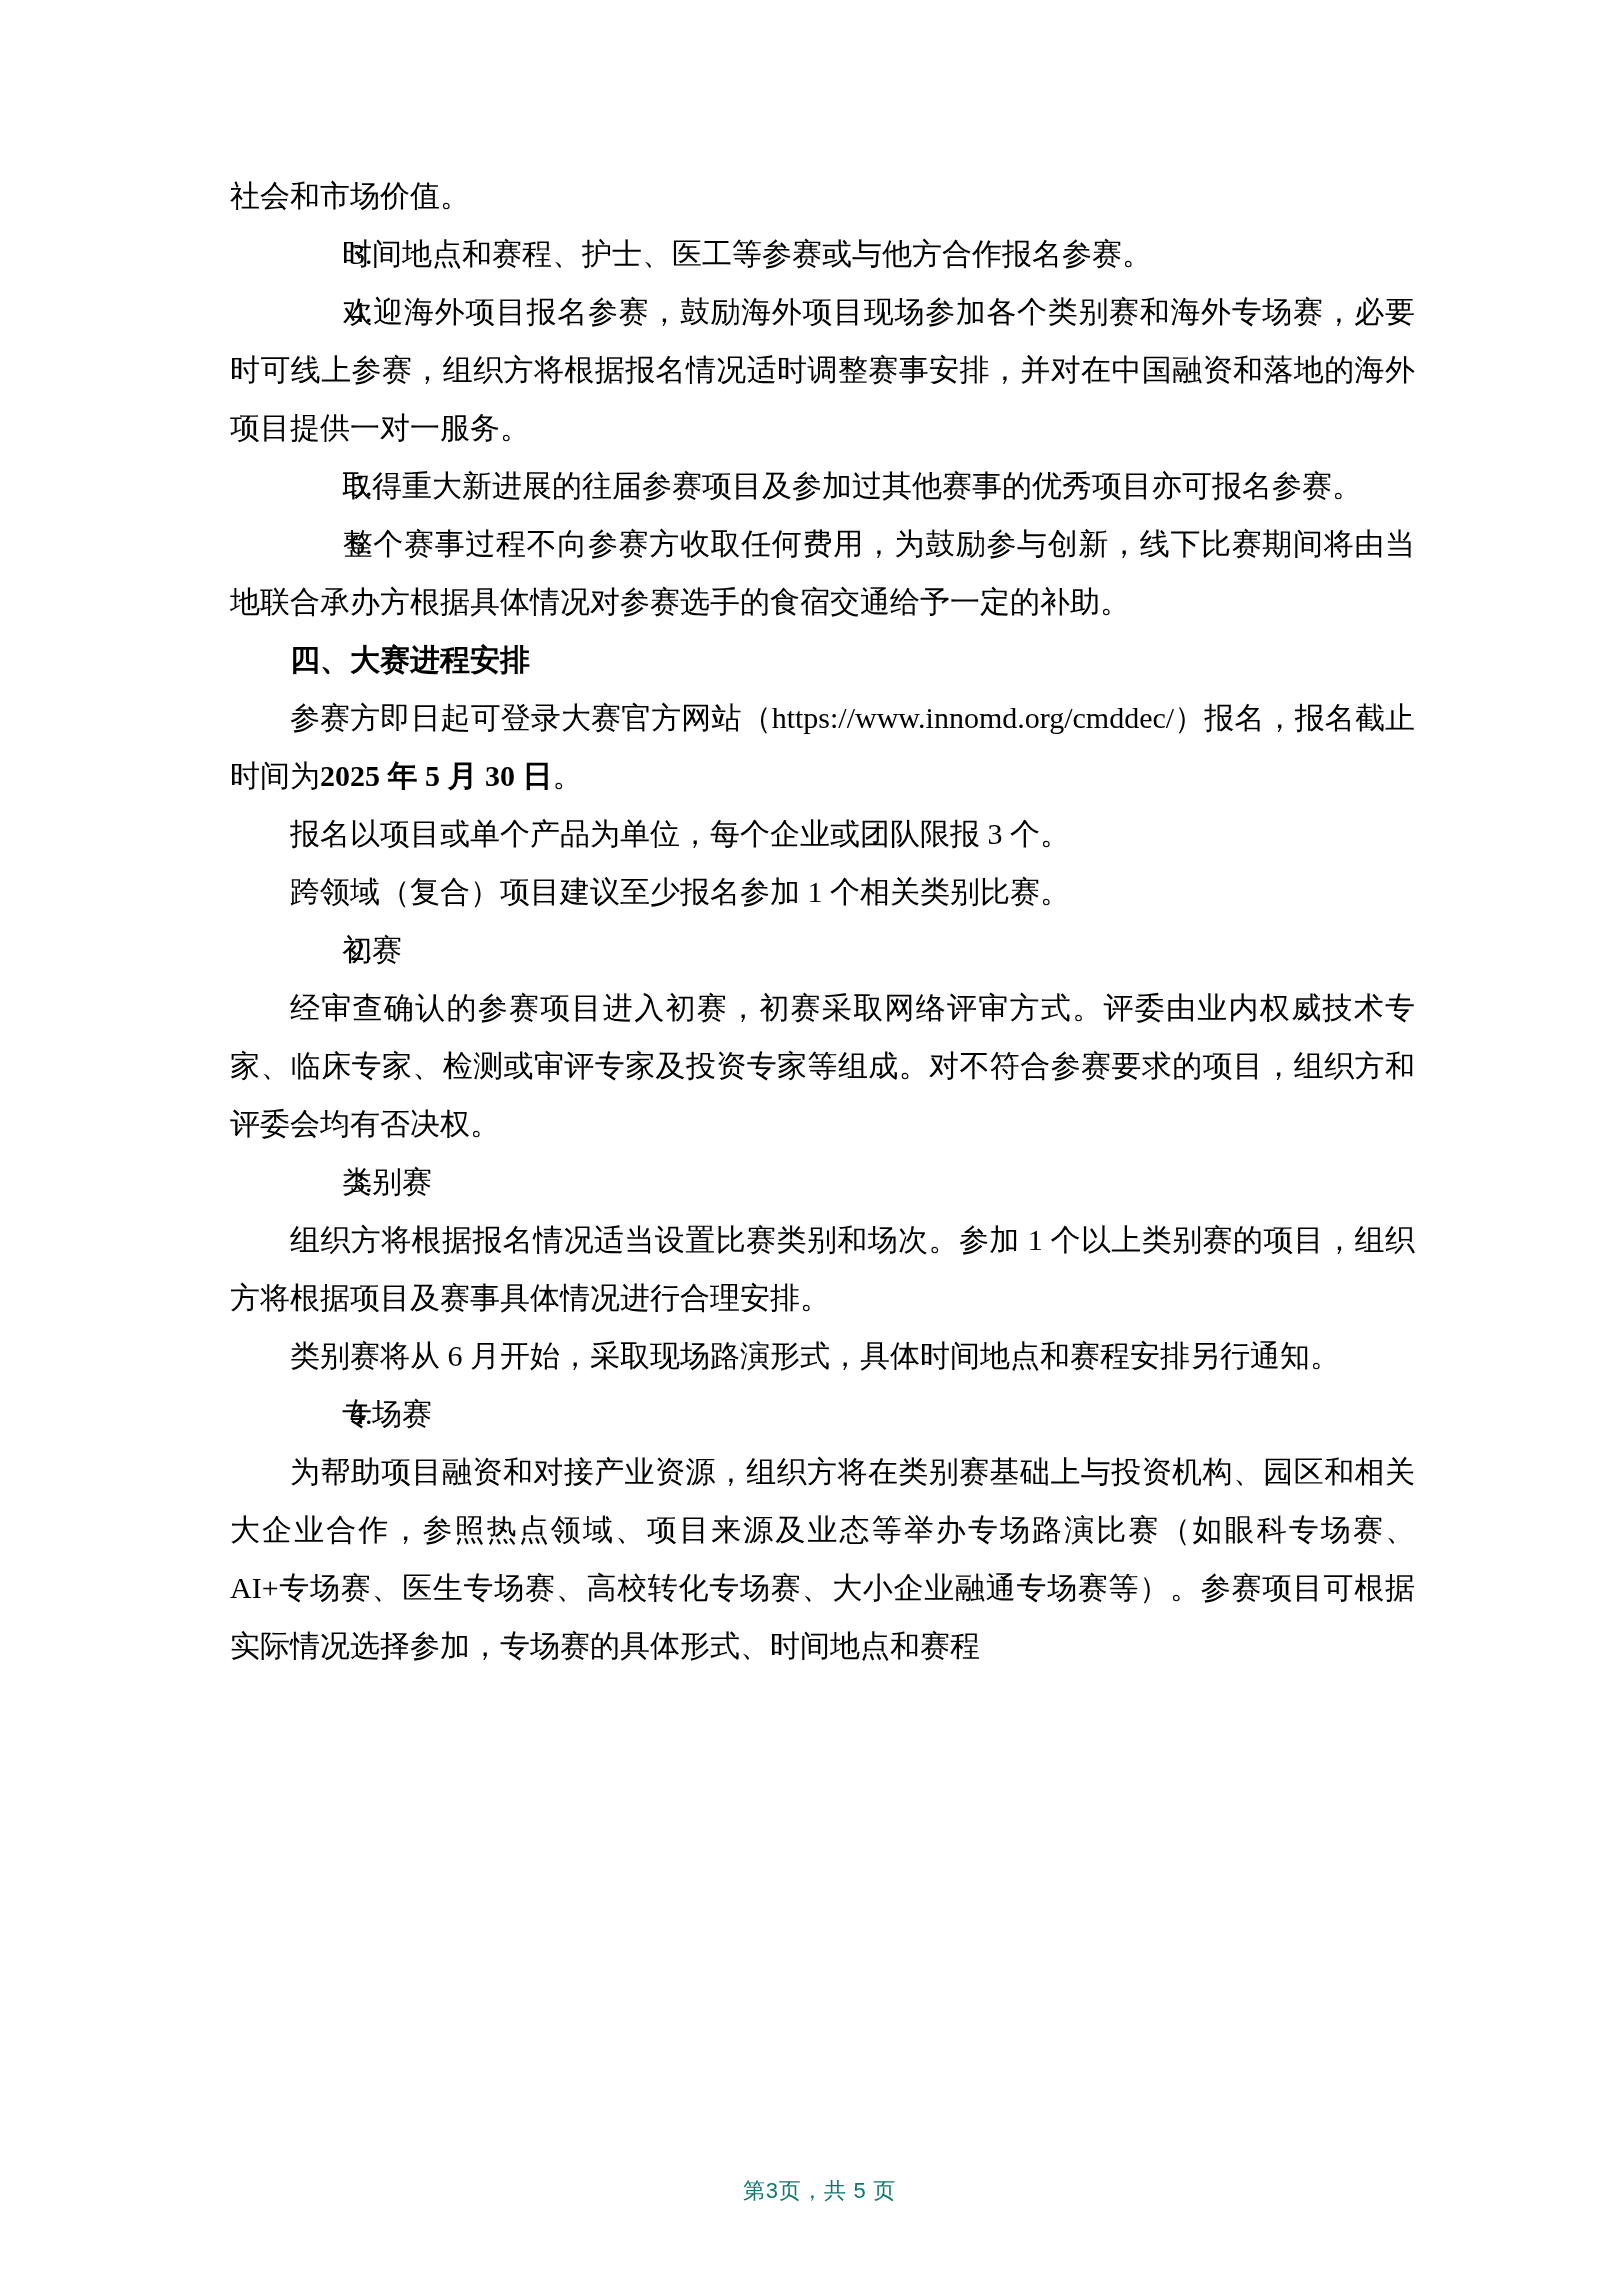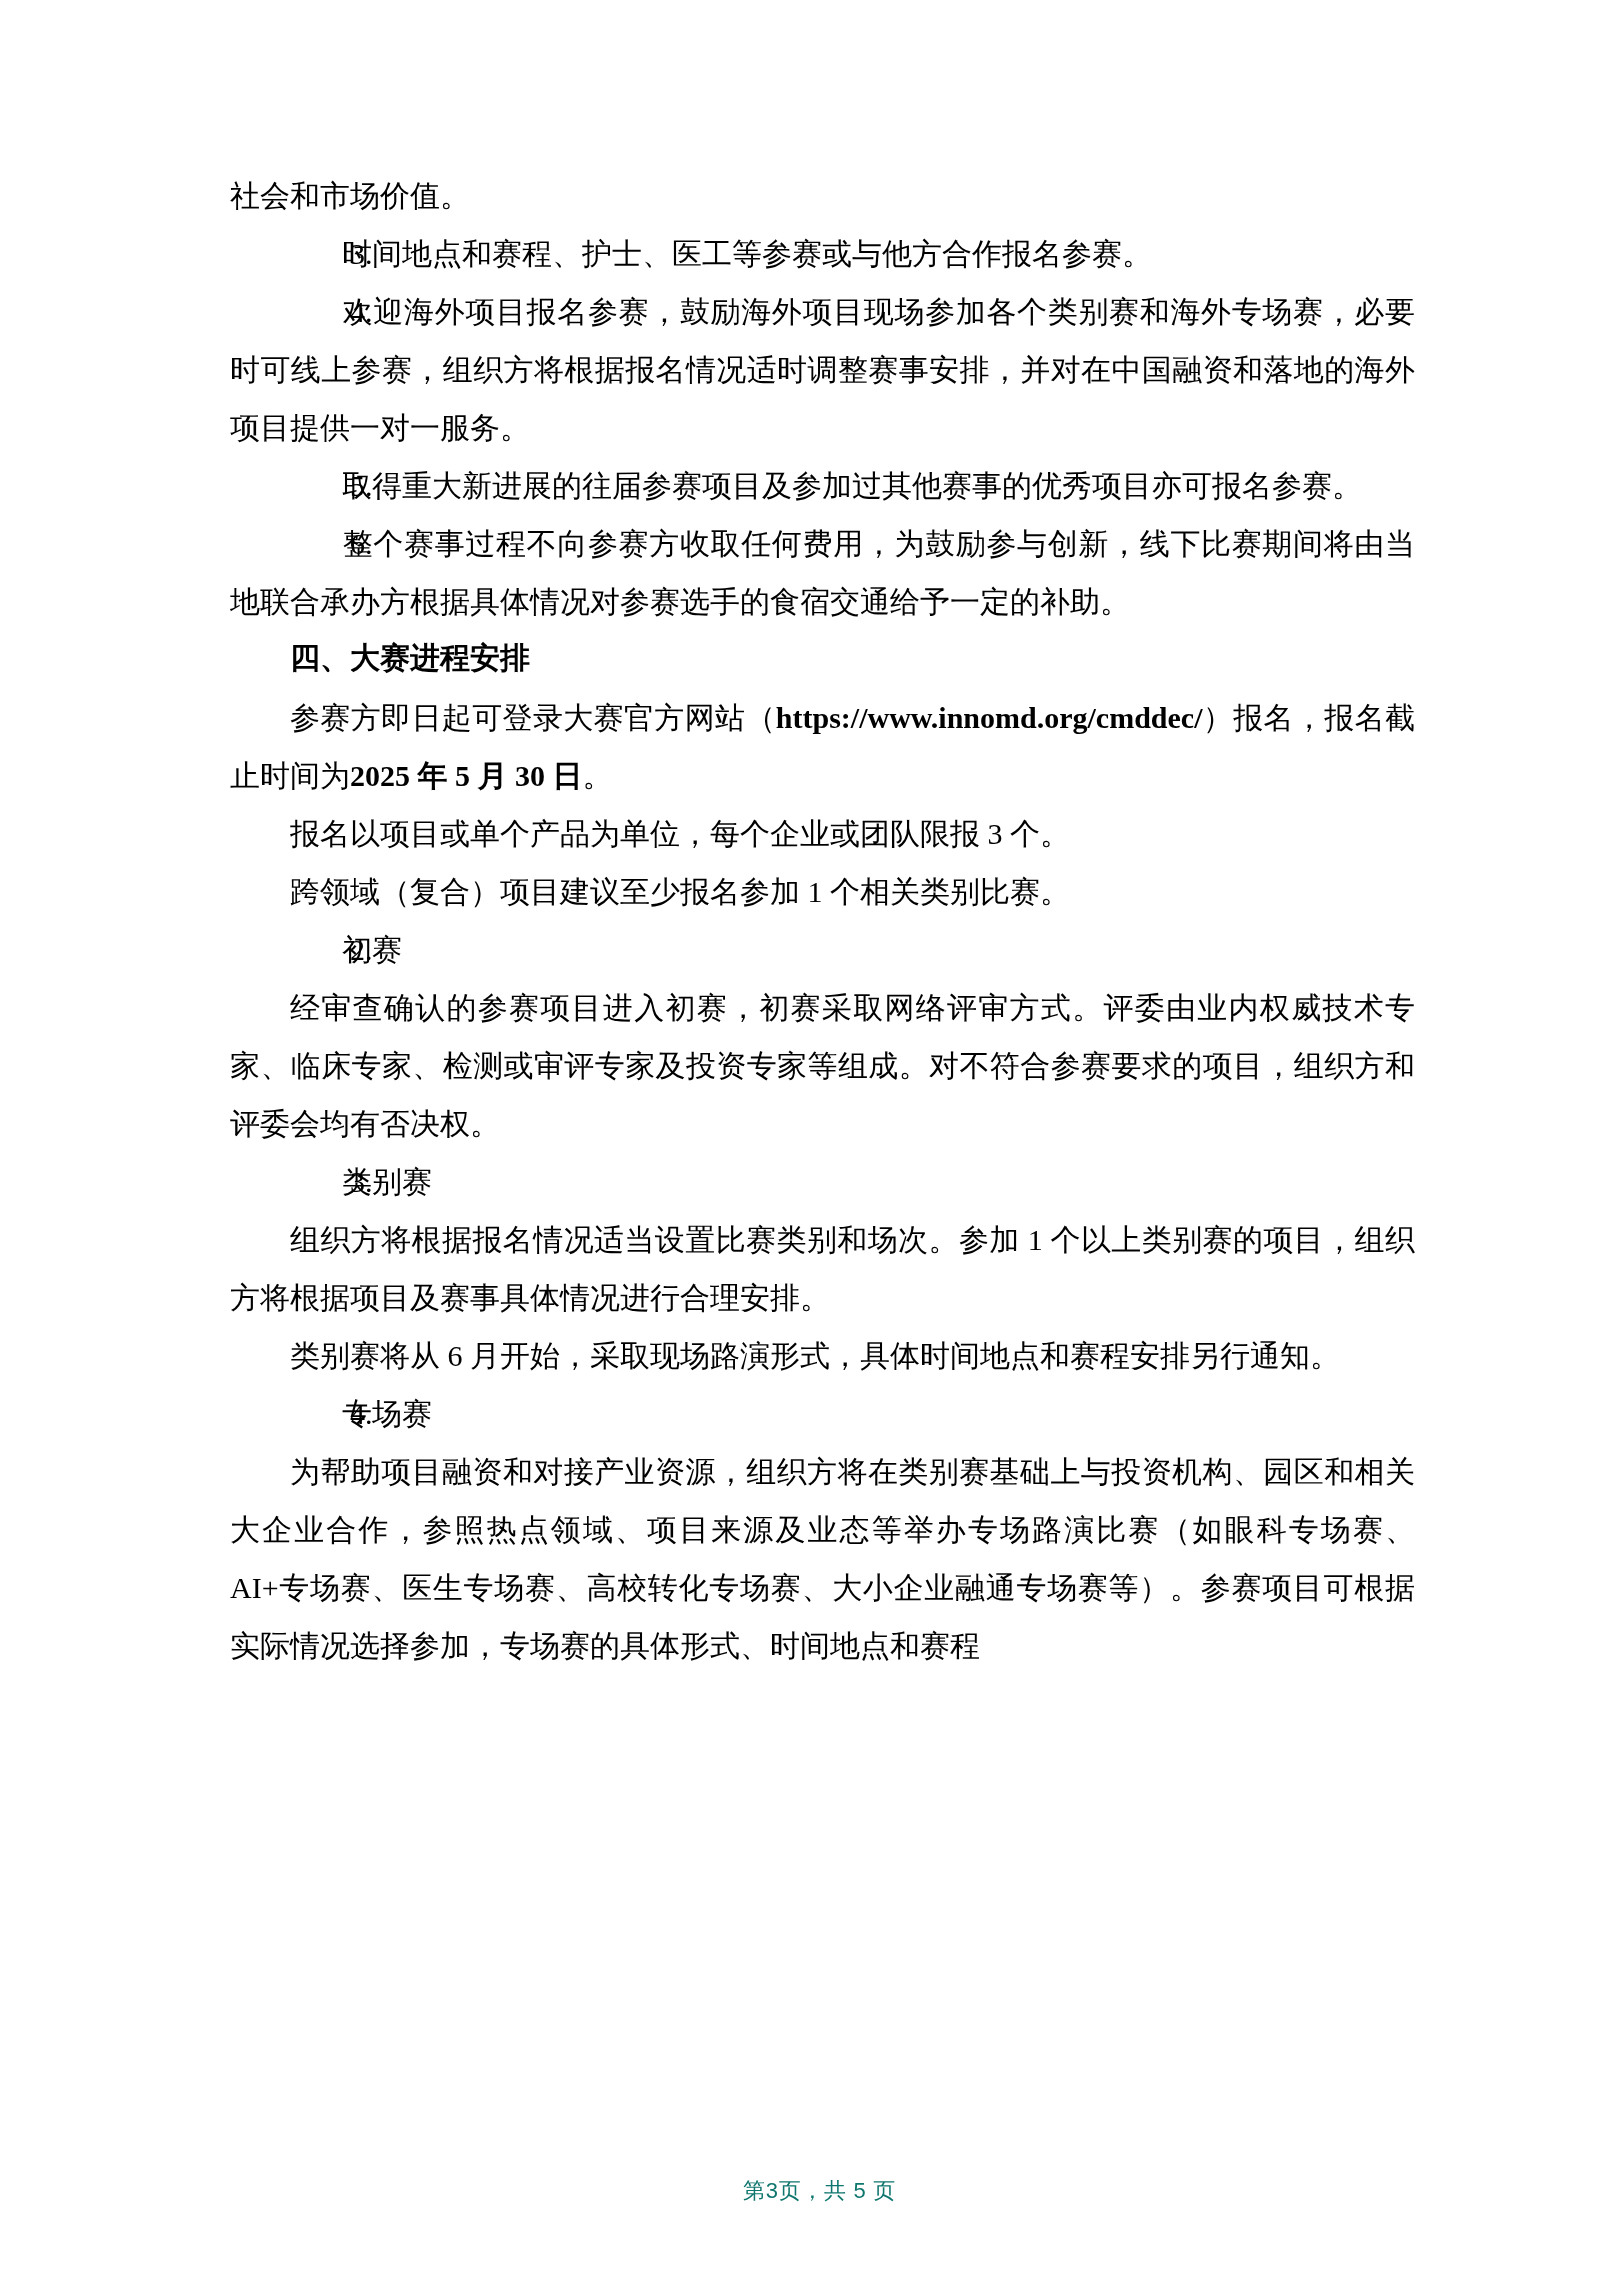--- a/index.html
+++ b/index.html
@@ -46,7 +46,7 @@
   .heading {
     font-weight: bold;
     text-indent: 60px;
-    font-family: Liberation Mono, monospace;
+    font-family: Liberation Sans, sans-serif;
   }
   .bold {
     font-weight: bold;

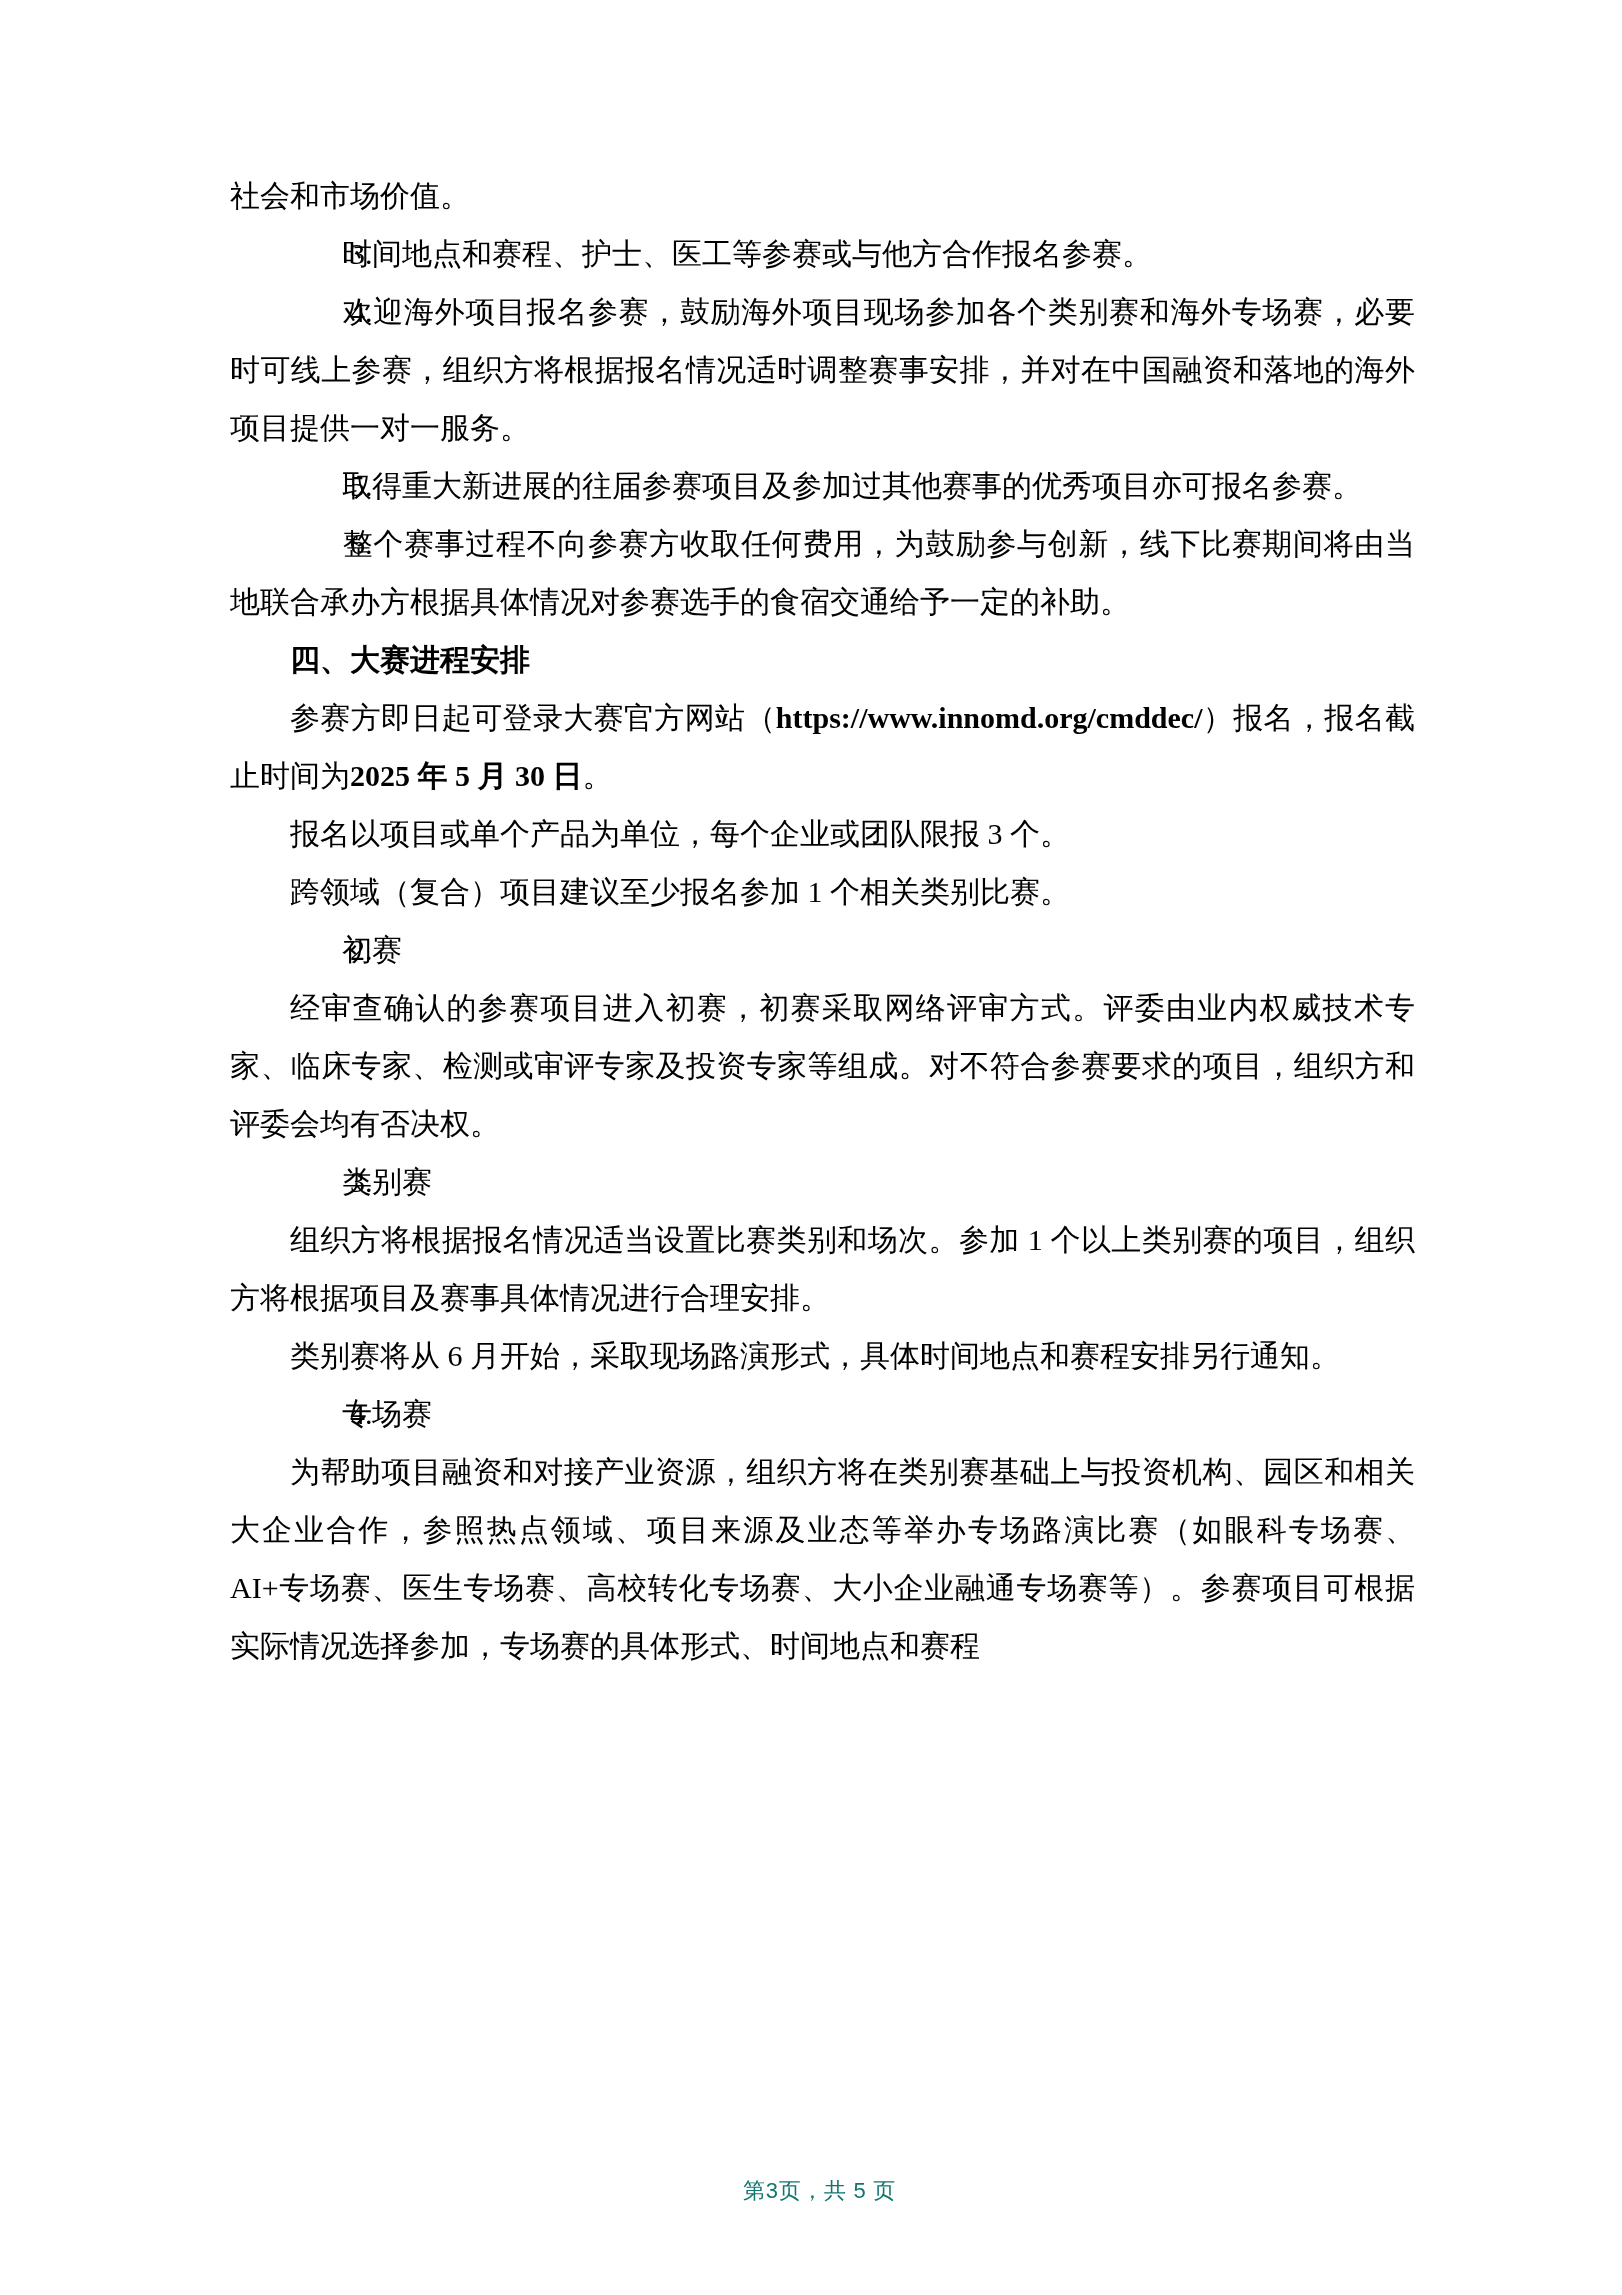--- a/index.html
+++ b/index.html
@@ -53,7 +53,6 @@
   }
   .latin {
     font-family: "Liberation Serif", "DejaVu Serif", serif;
-    font-weight: bold;
   }
   .listnum {
     display: inline-block;

